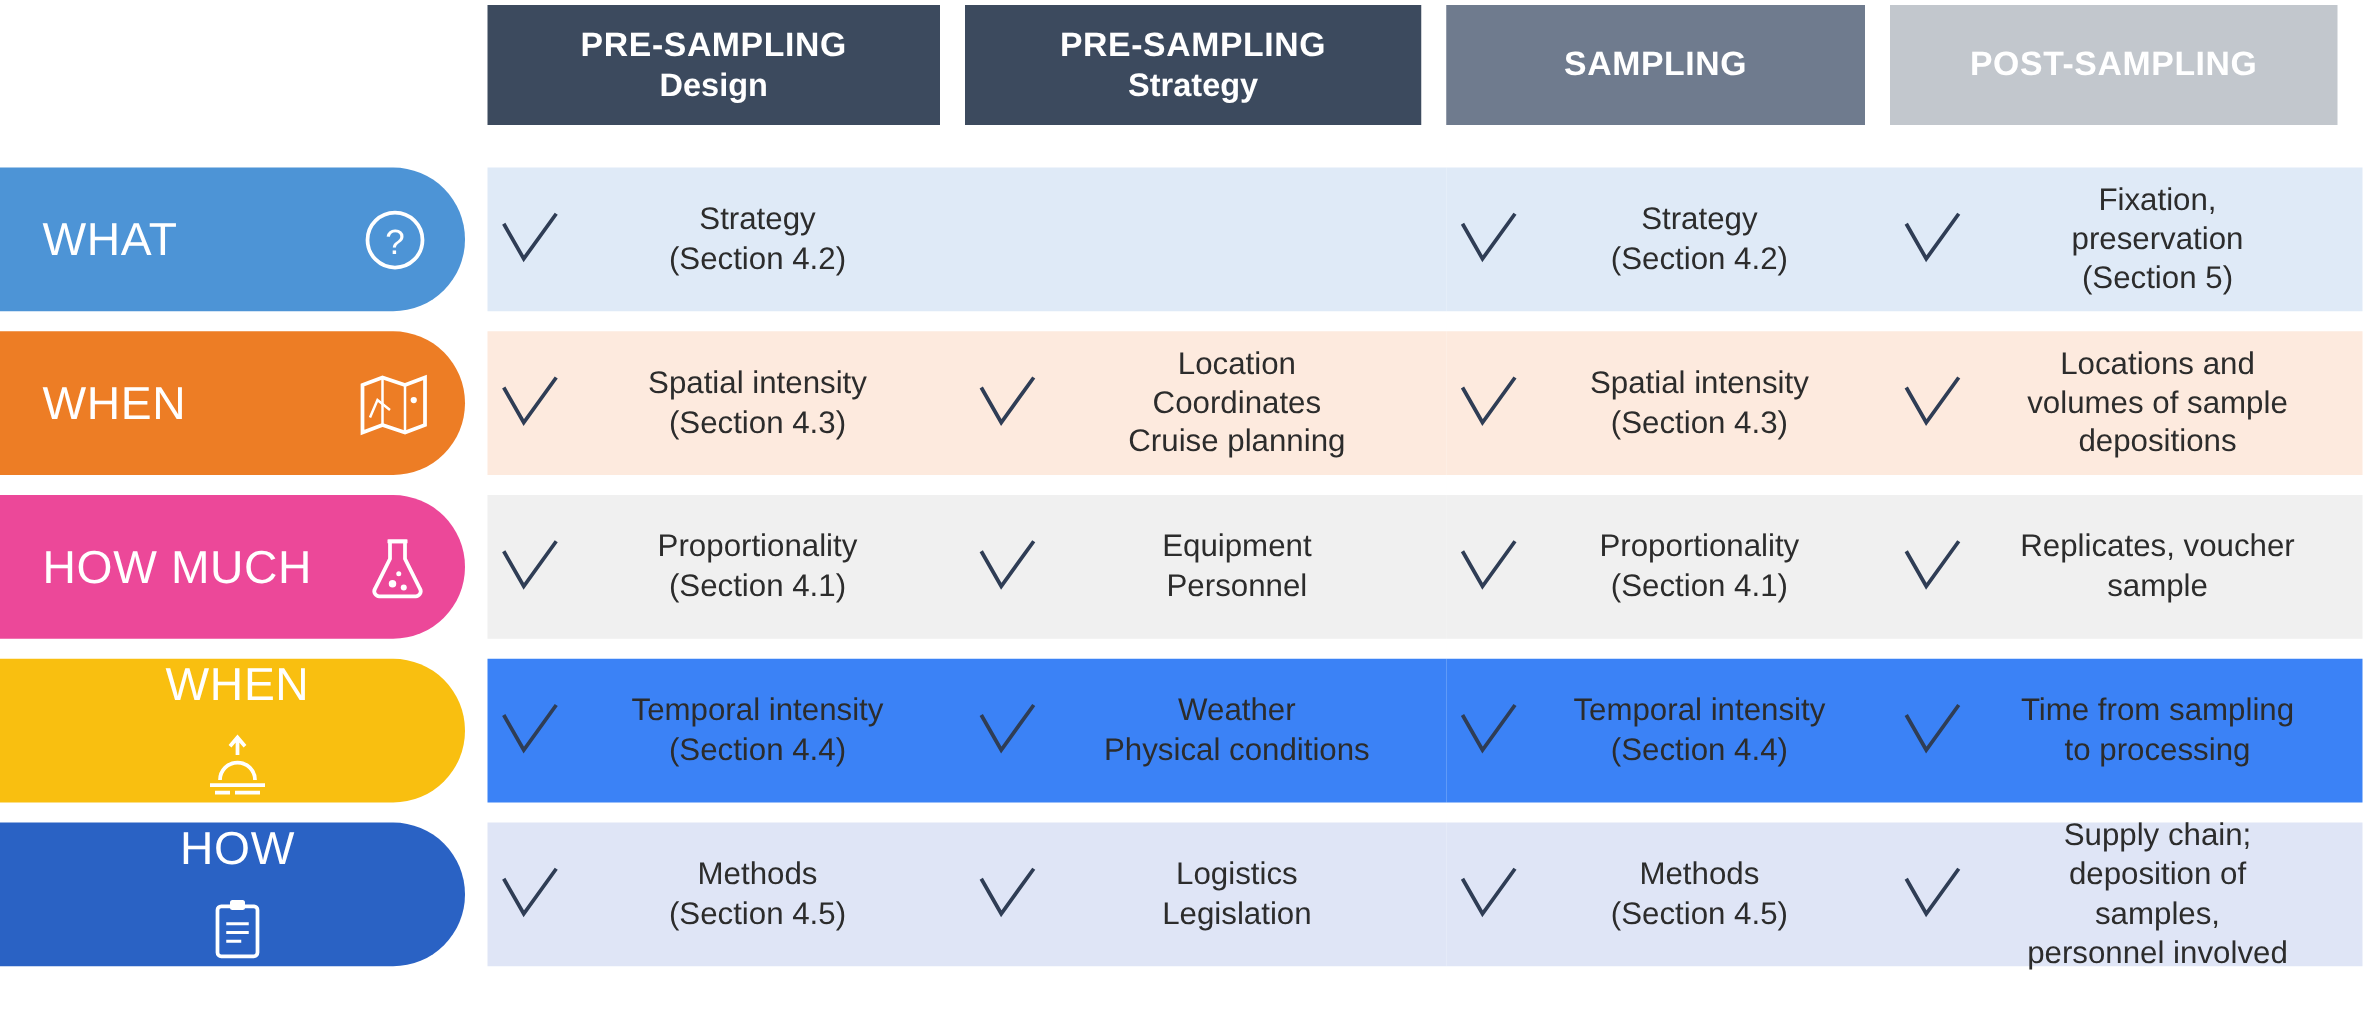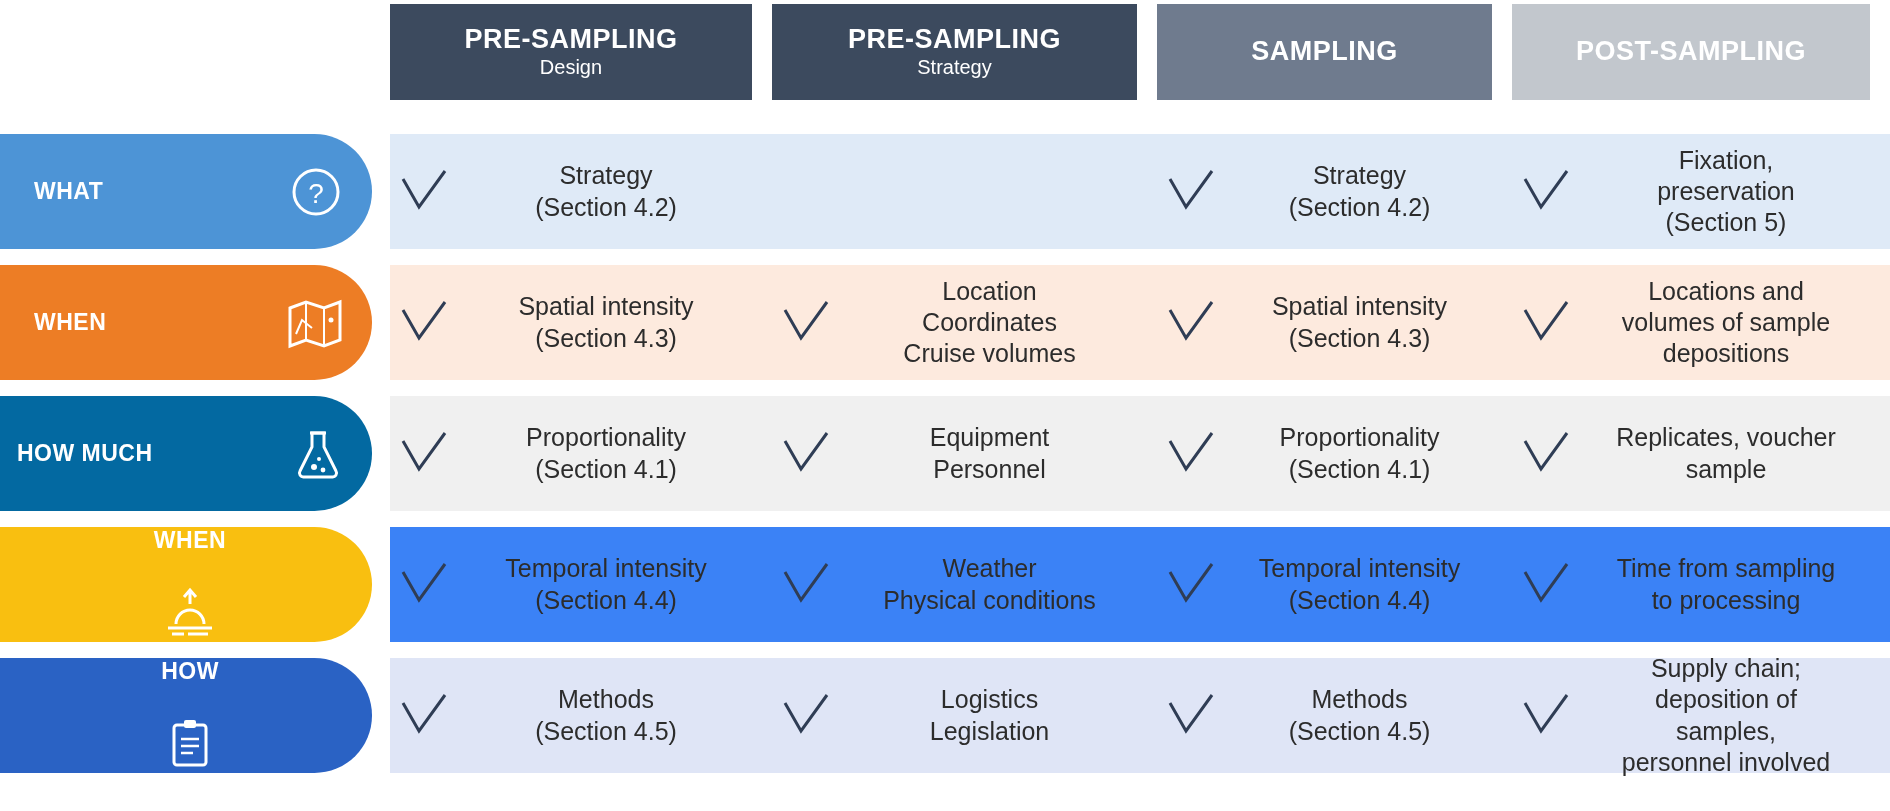--- a/index.html
+++ b/index.html
@@ -51,8 +51,8 @@
     letter-spacing: 0.5px;
   }
   .hdr .l2 {
-    font-size: 20px;
-    font-weight: normal;
+    font-size: 26px;
+    font-weight: bold;
   }
   .hdr-dark { background: #3c4a5e; }
   .hdr-mid  { background: #6f7b8e; }

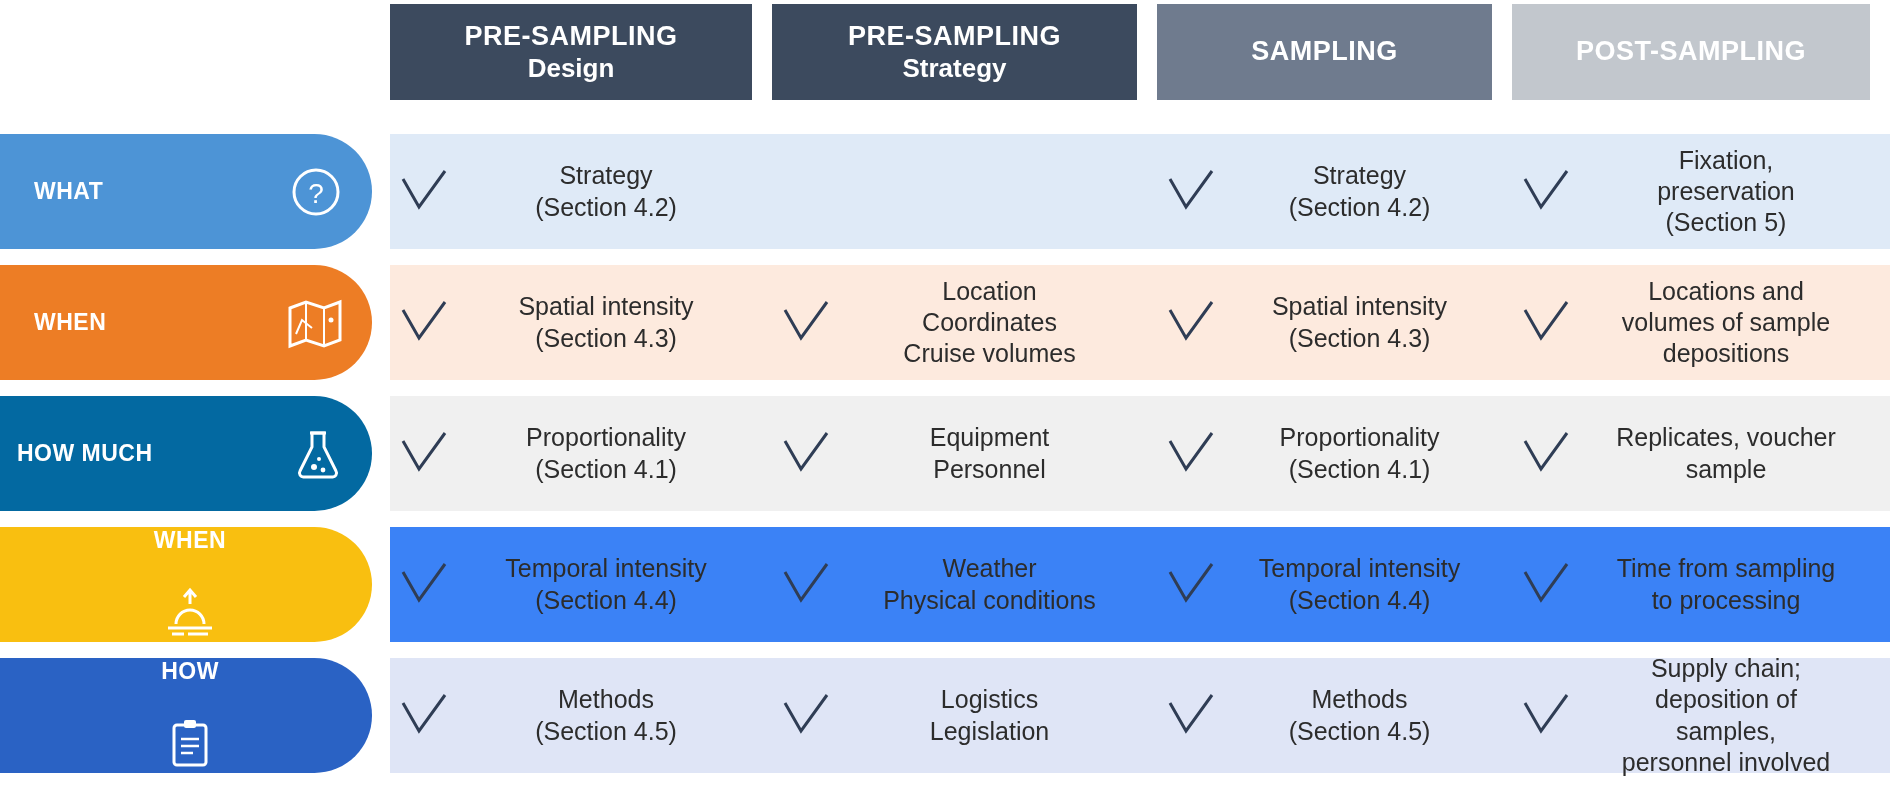--- a/index.html
+++ b/index.html
@@ -71,8 +71,8 @@
     box-sizing: border-box;
   }
   .pill .ptxt {
-    font-size: 23px;
-    font-weight: bold;
+    font-size: 37px;
+    font-weight: normal;
     letter-spacing: 0.5px;
     white-space: nowrap;
   }

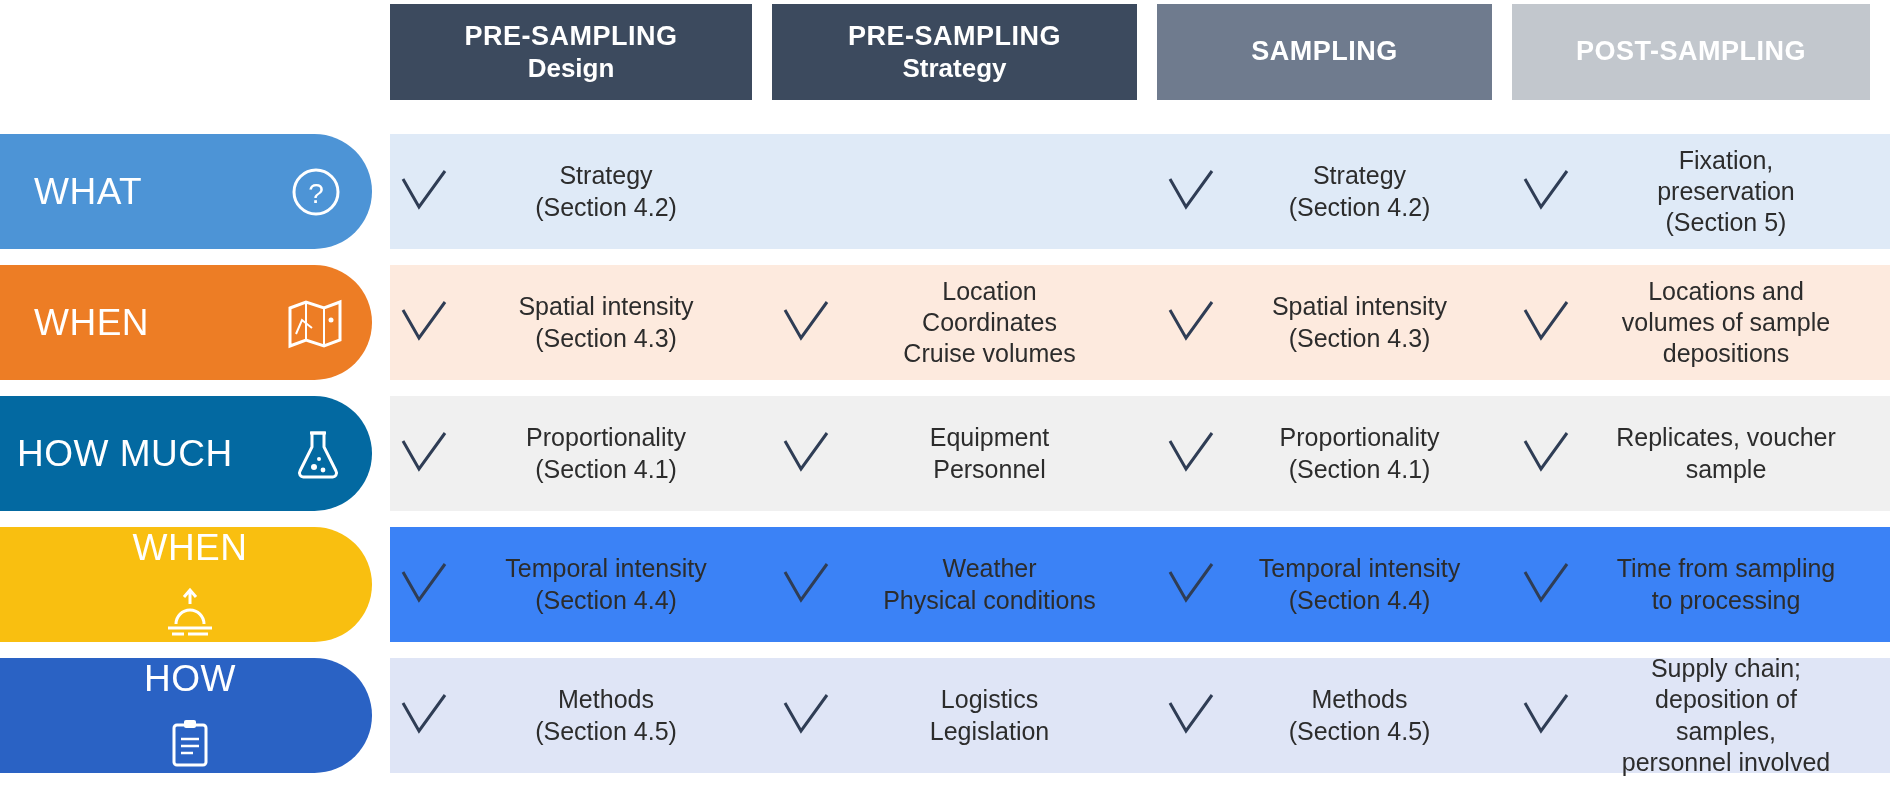--- a/index.html
+++ b/index.html
@@ -217,7 +217,7 @@
       </span>
       <span class="txt" style="white-space:pre-line">Location
 Coordinates
-Cruise volumes</span>
+Cruise planning</span>
     </div>
 
     <div class="cell bg-where">

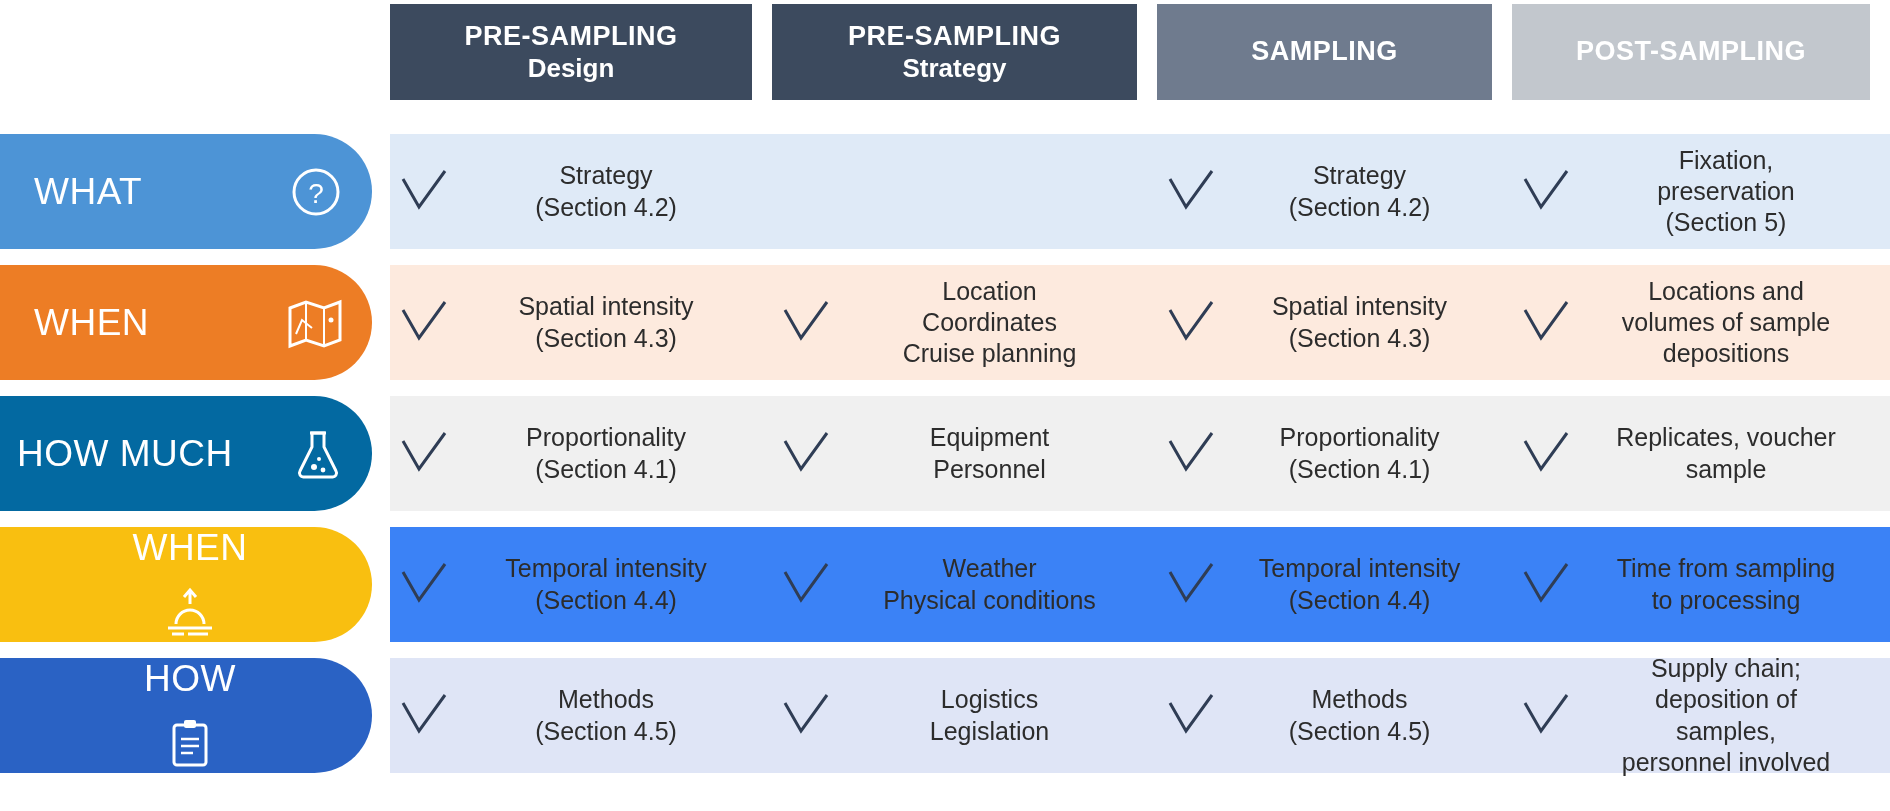--- a/index.html
+++ b/index.html
@@ -78,7 +78,7 @@
   }
   .pill-what  { background: #4d94d6; }
   .pill-where { background: #ed7d25; }
-  .pill-much  { background: #0369a1; padding-left: 17px; }
+  .pill-much  { background: #ec4899; }
   .pill-when  { background: #f9bf10; flex-direction: column; }
   .pill-how   { background: #2a62c4; flex-direction: column; }
 

